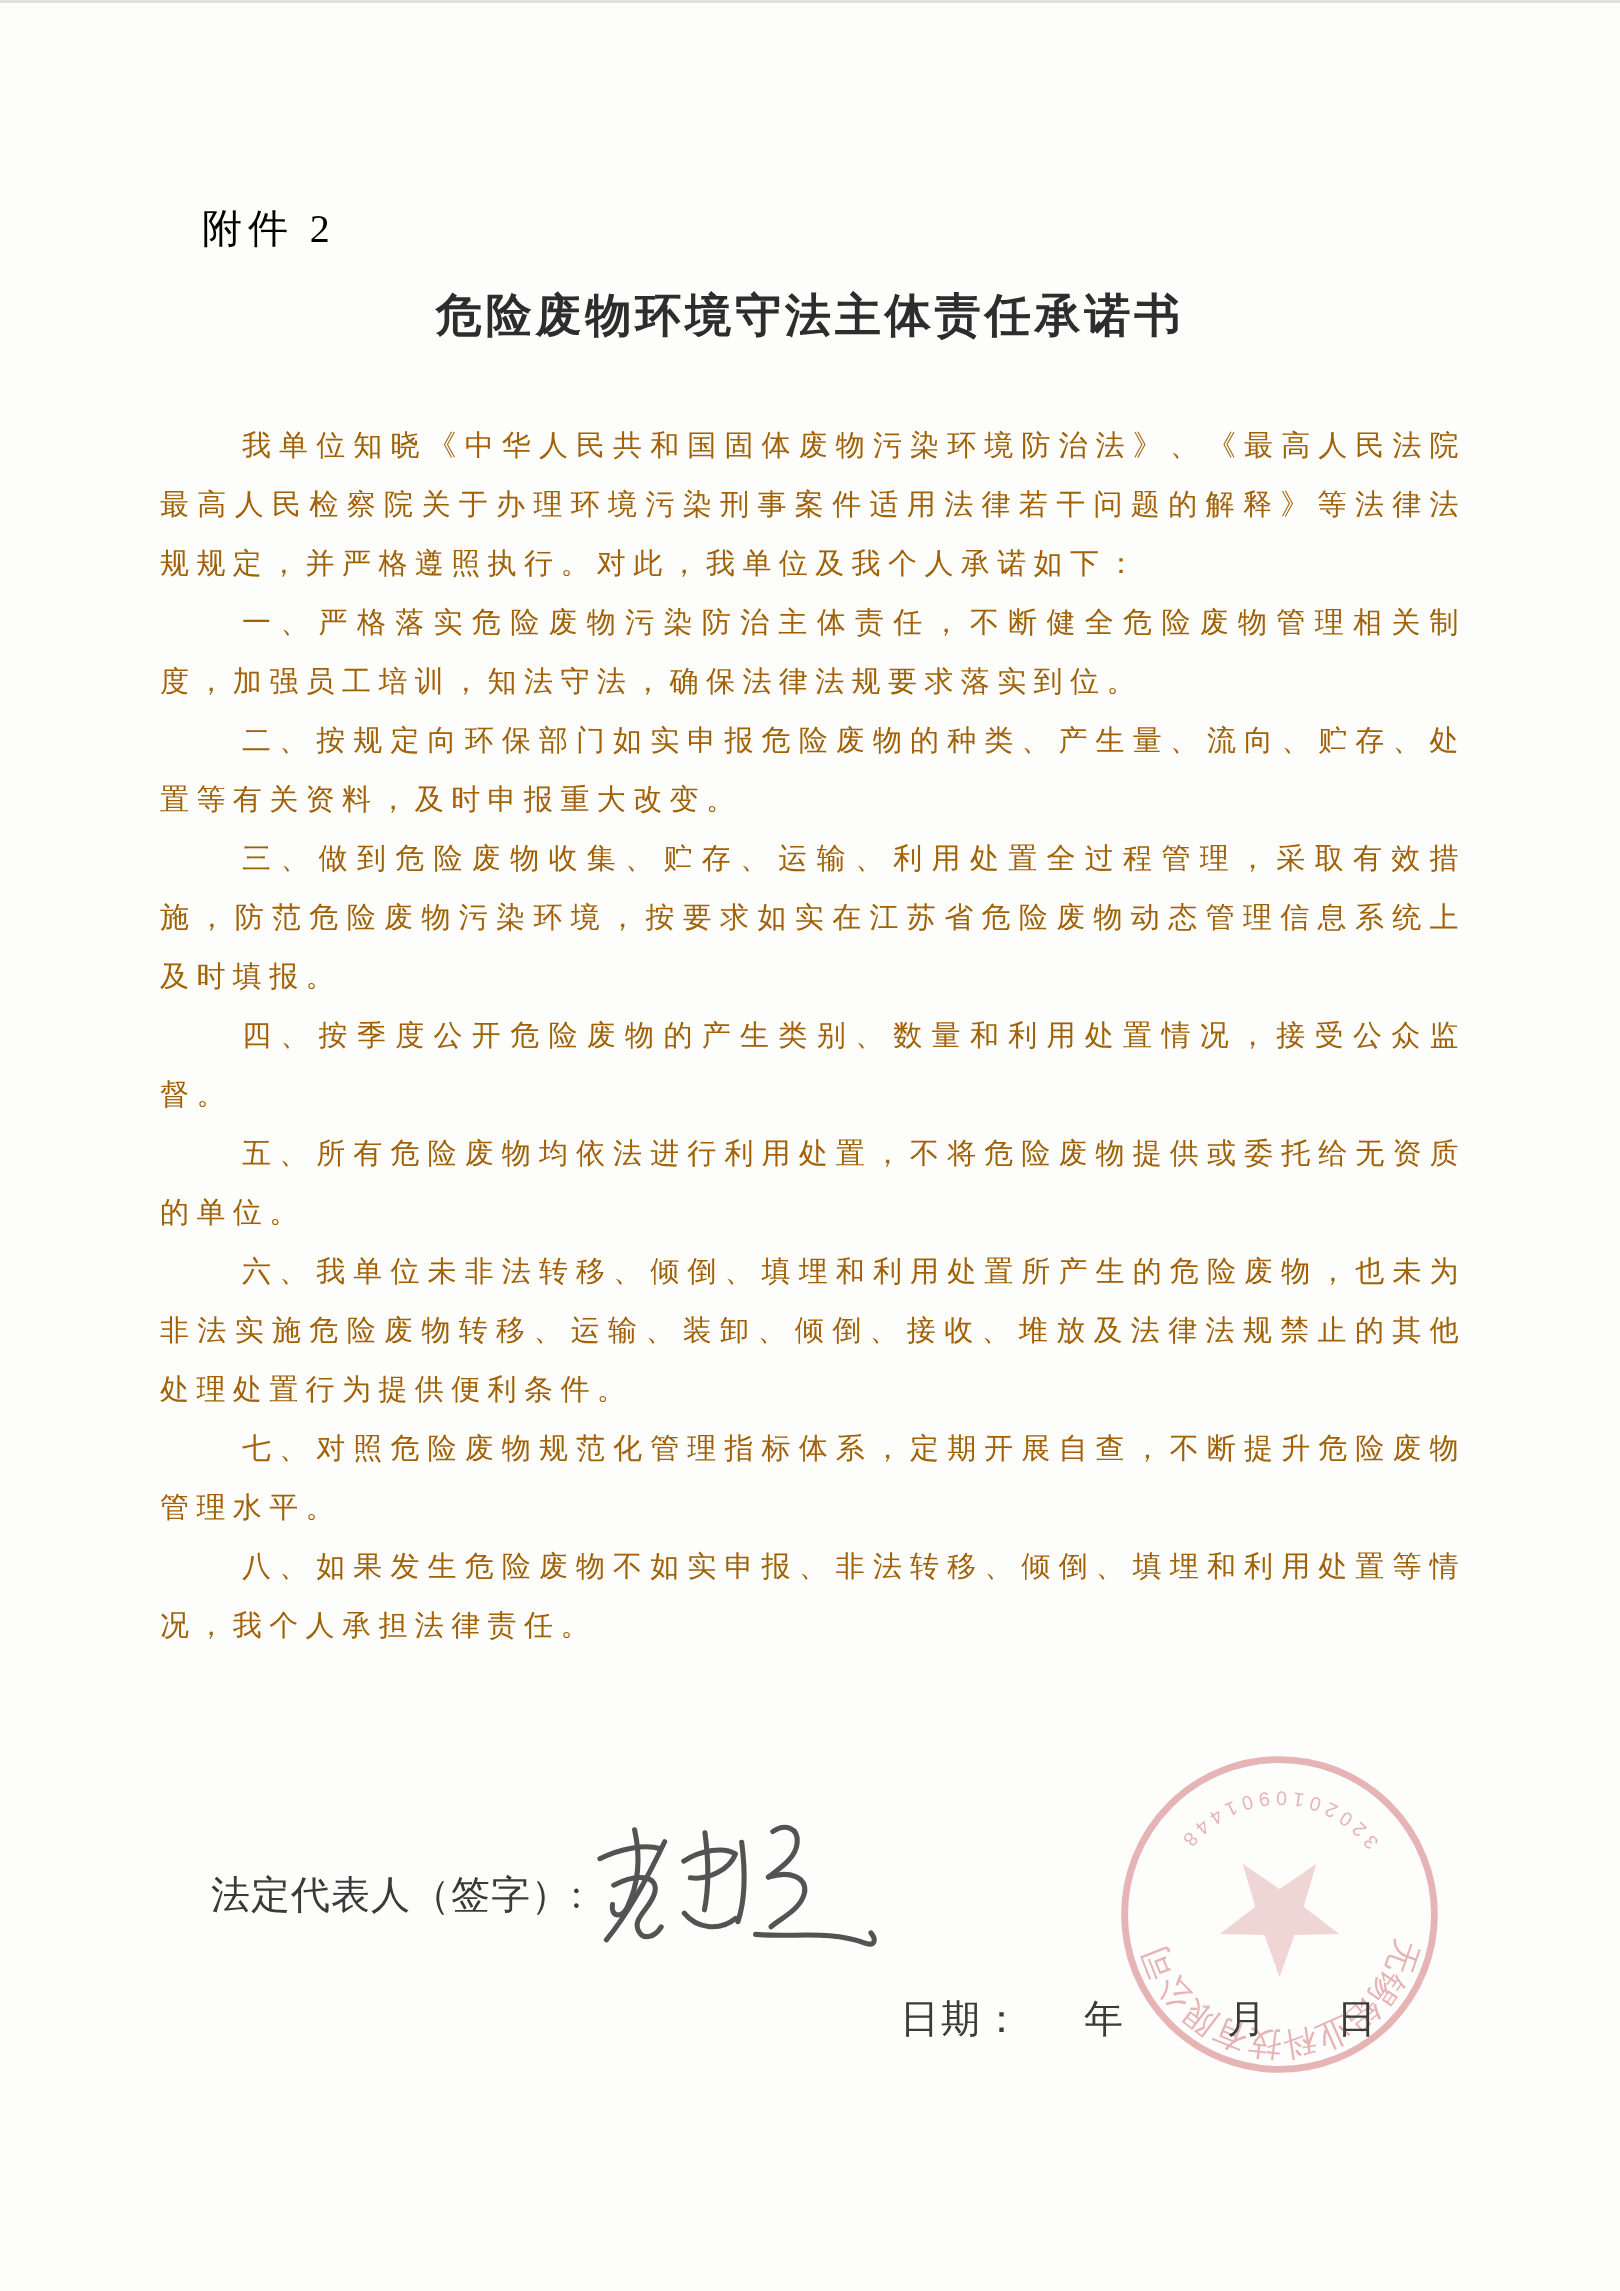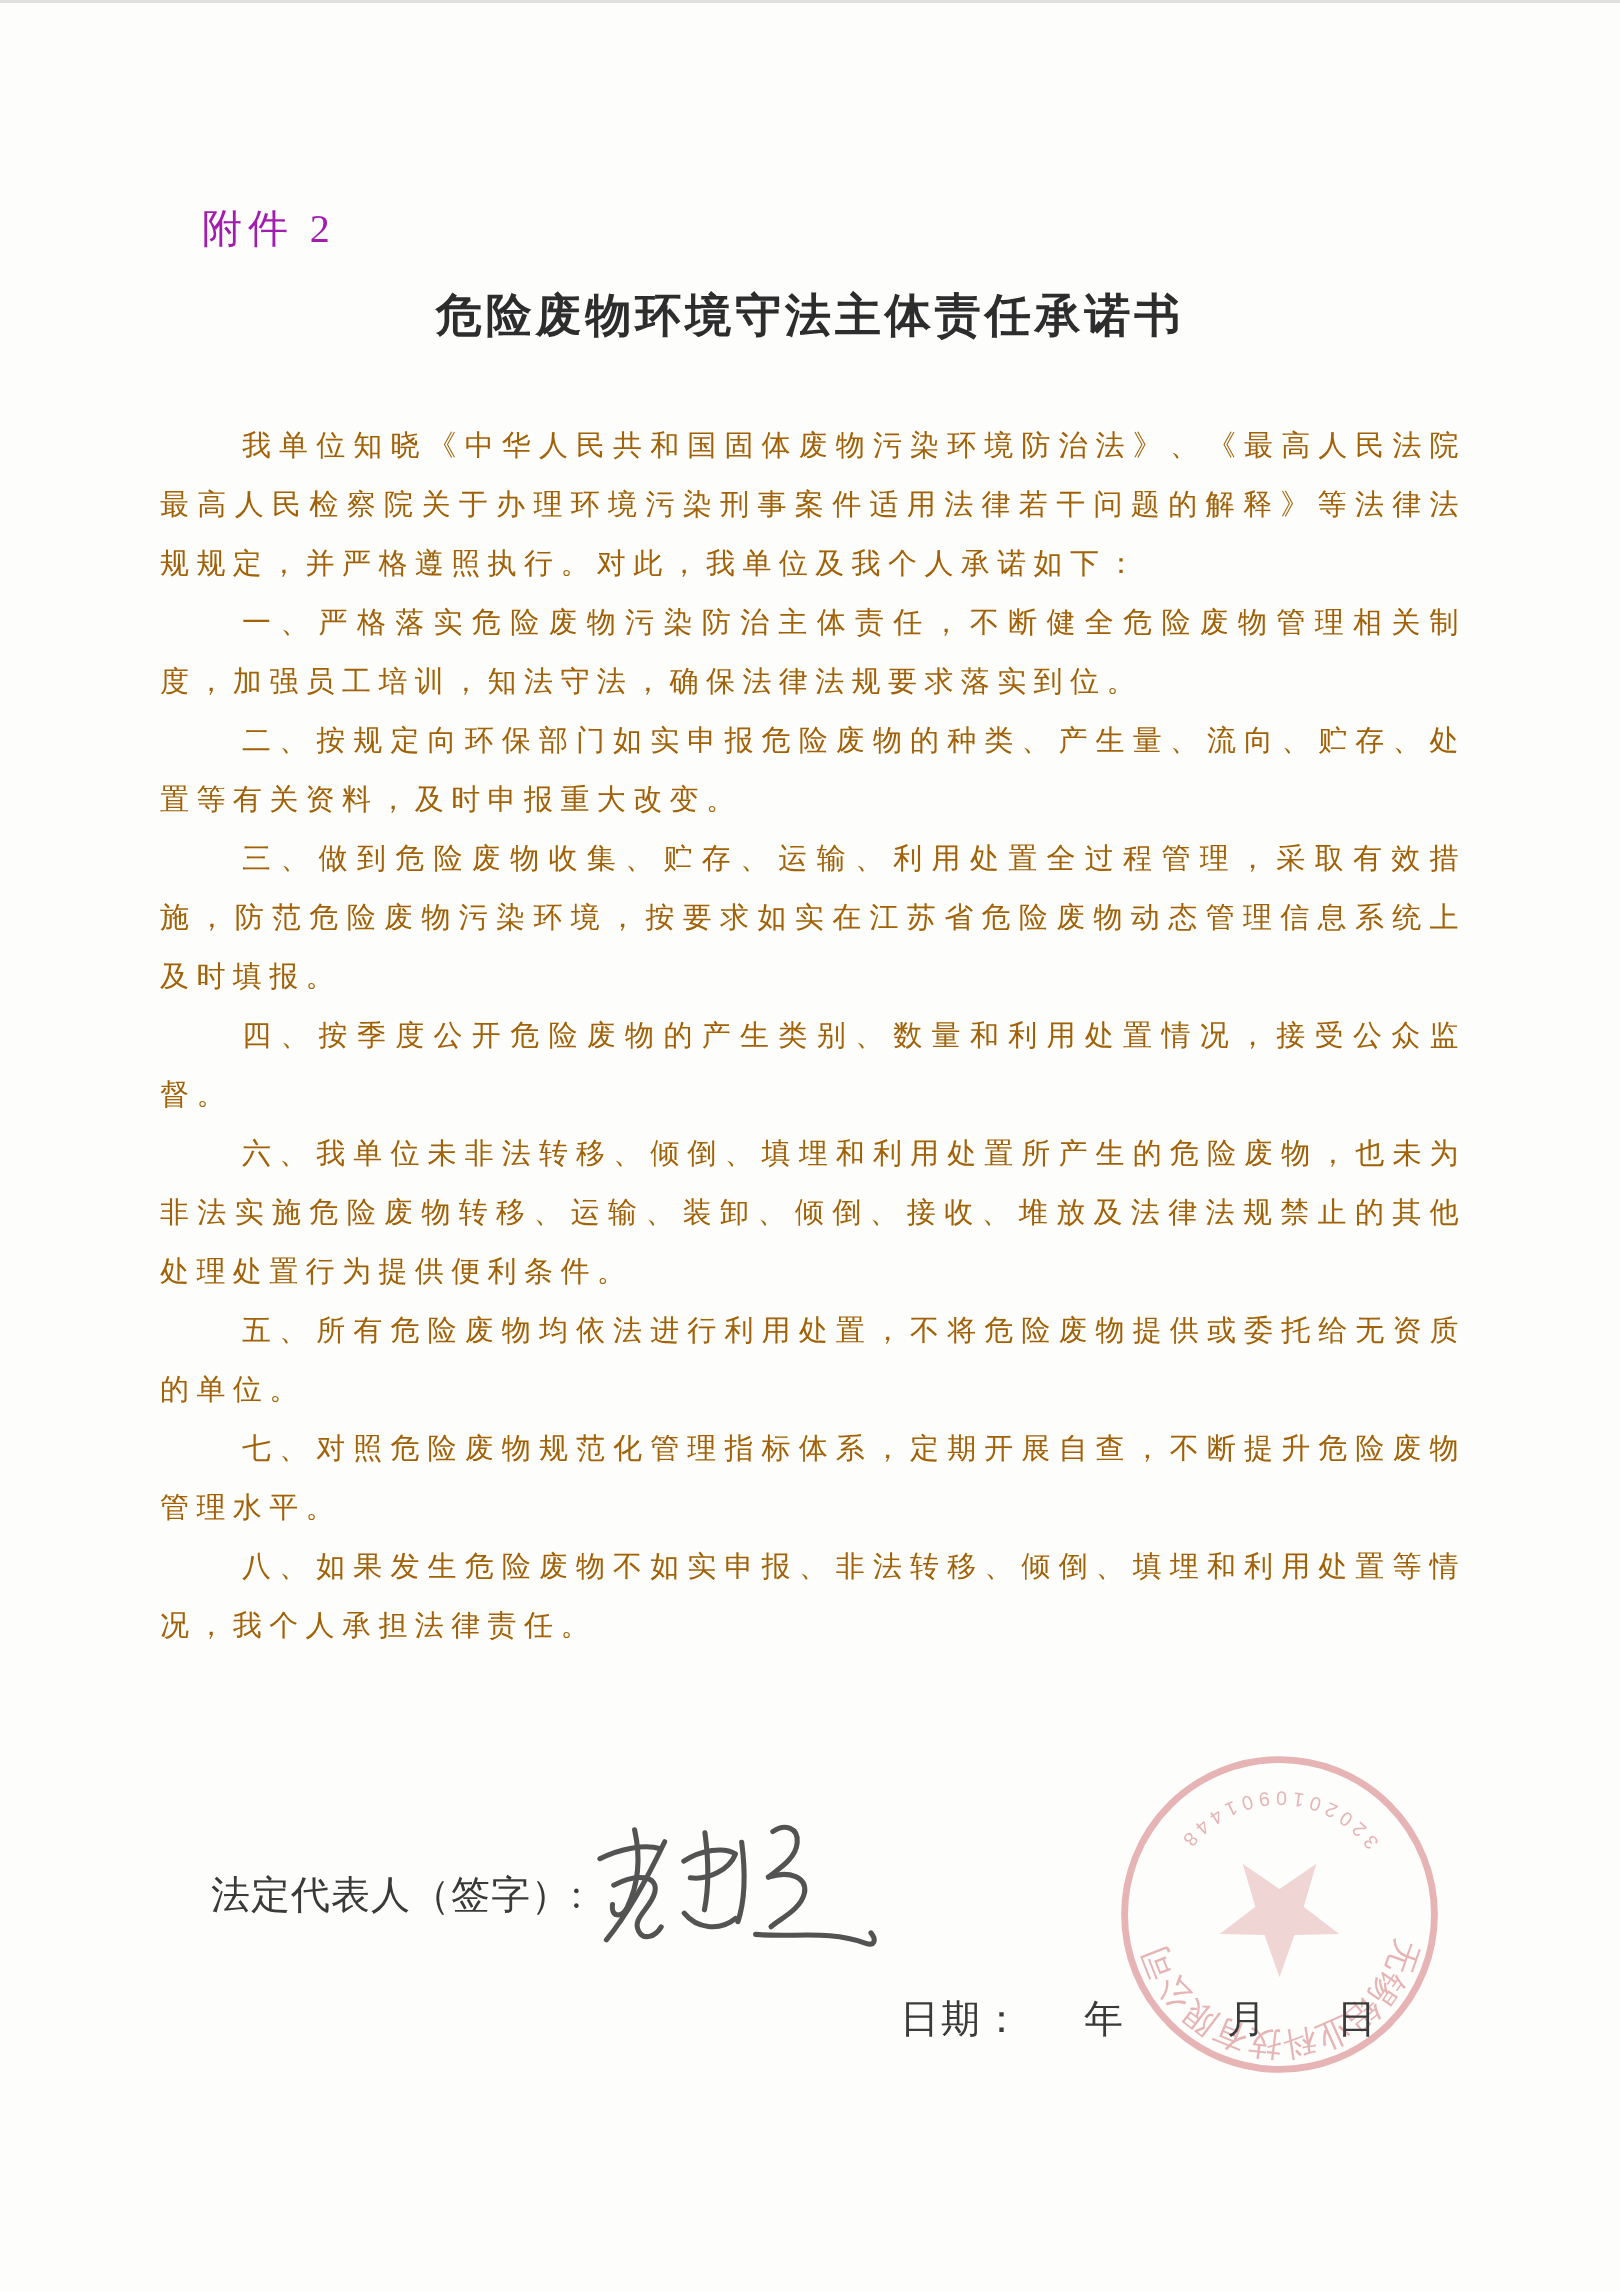--- a/index.html
+++ b/index.html
@@ -16,7 +16,7 @@
   .abs{position:absolute;}
   .attachment-label{
     left:202px;top:201px;
-    font-size:40px;letter-spacing:5.9px;color:#a21caf;
+    font-size:40px;letter-spacing:5.9px;color:#000000;
   }
   .doc-title{
     left:0;right:0;top:277px;text-align:center;

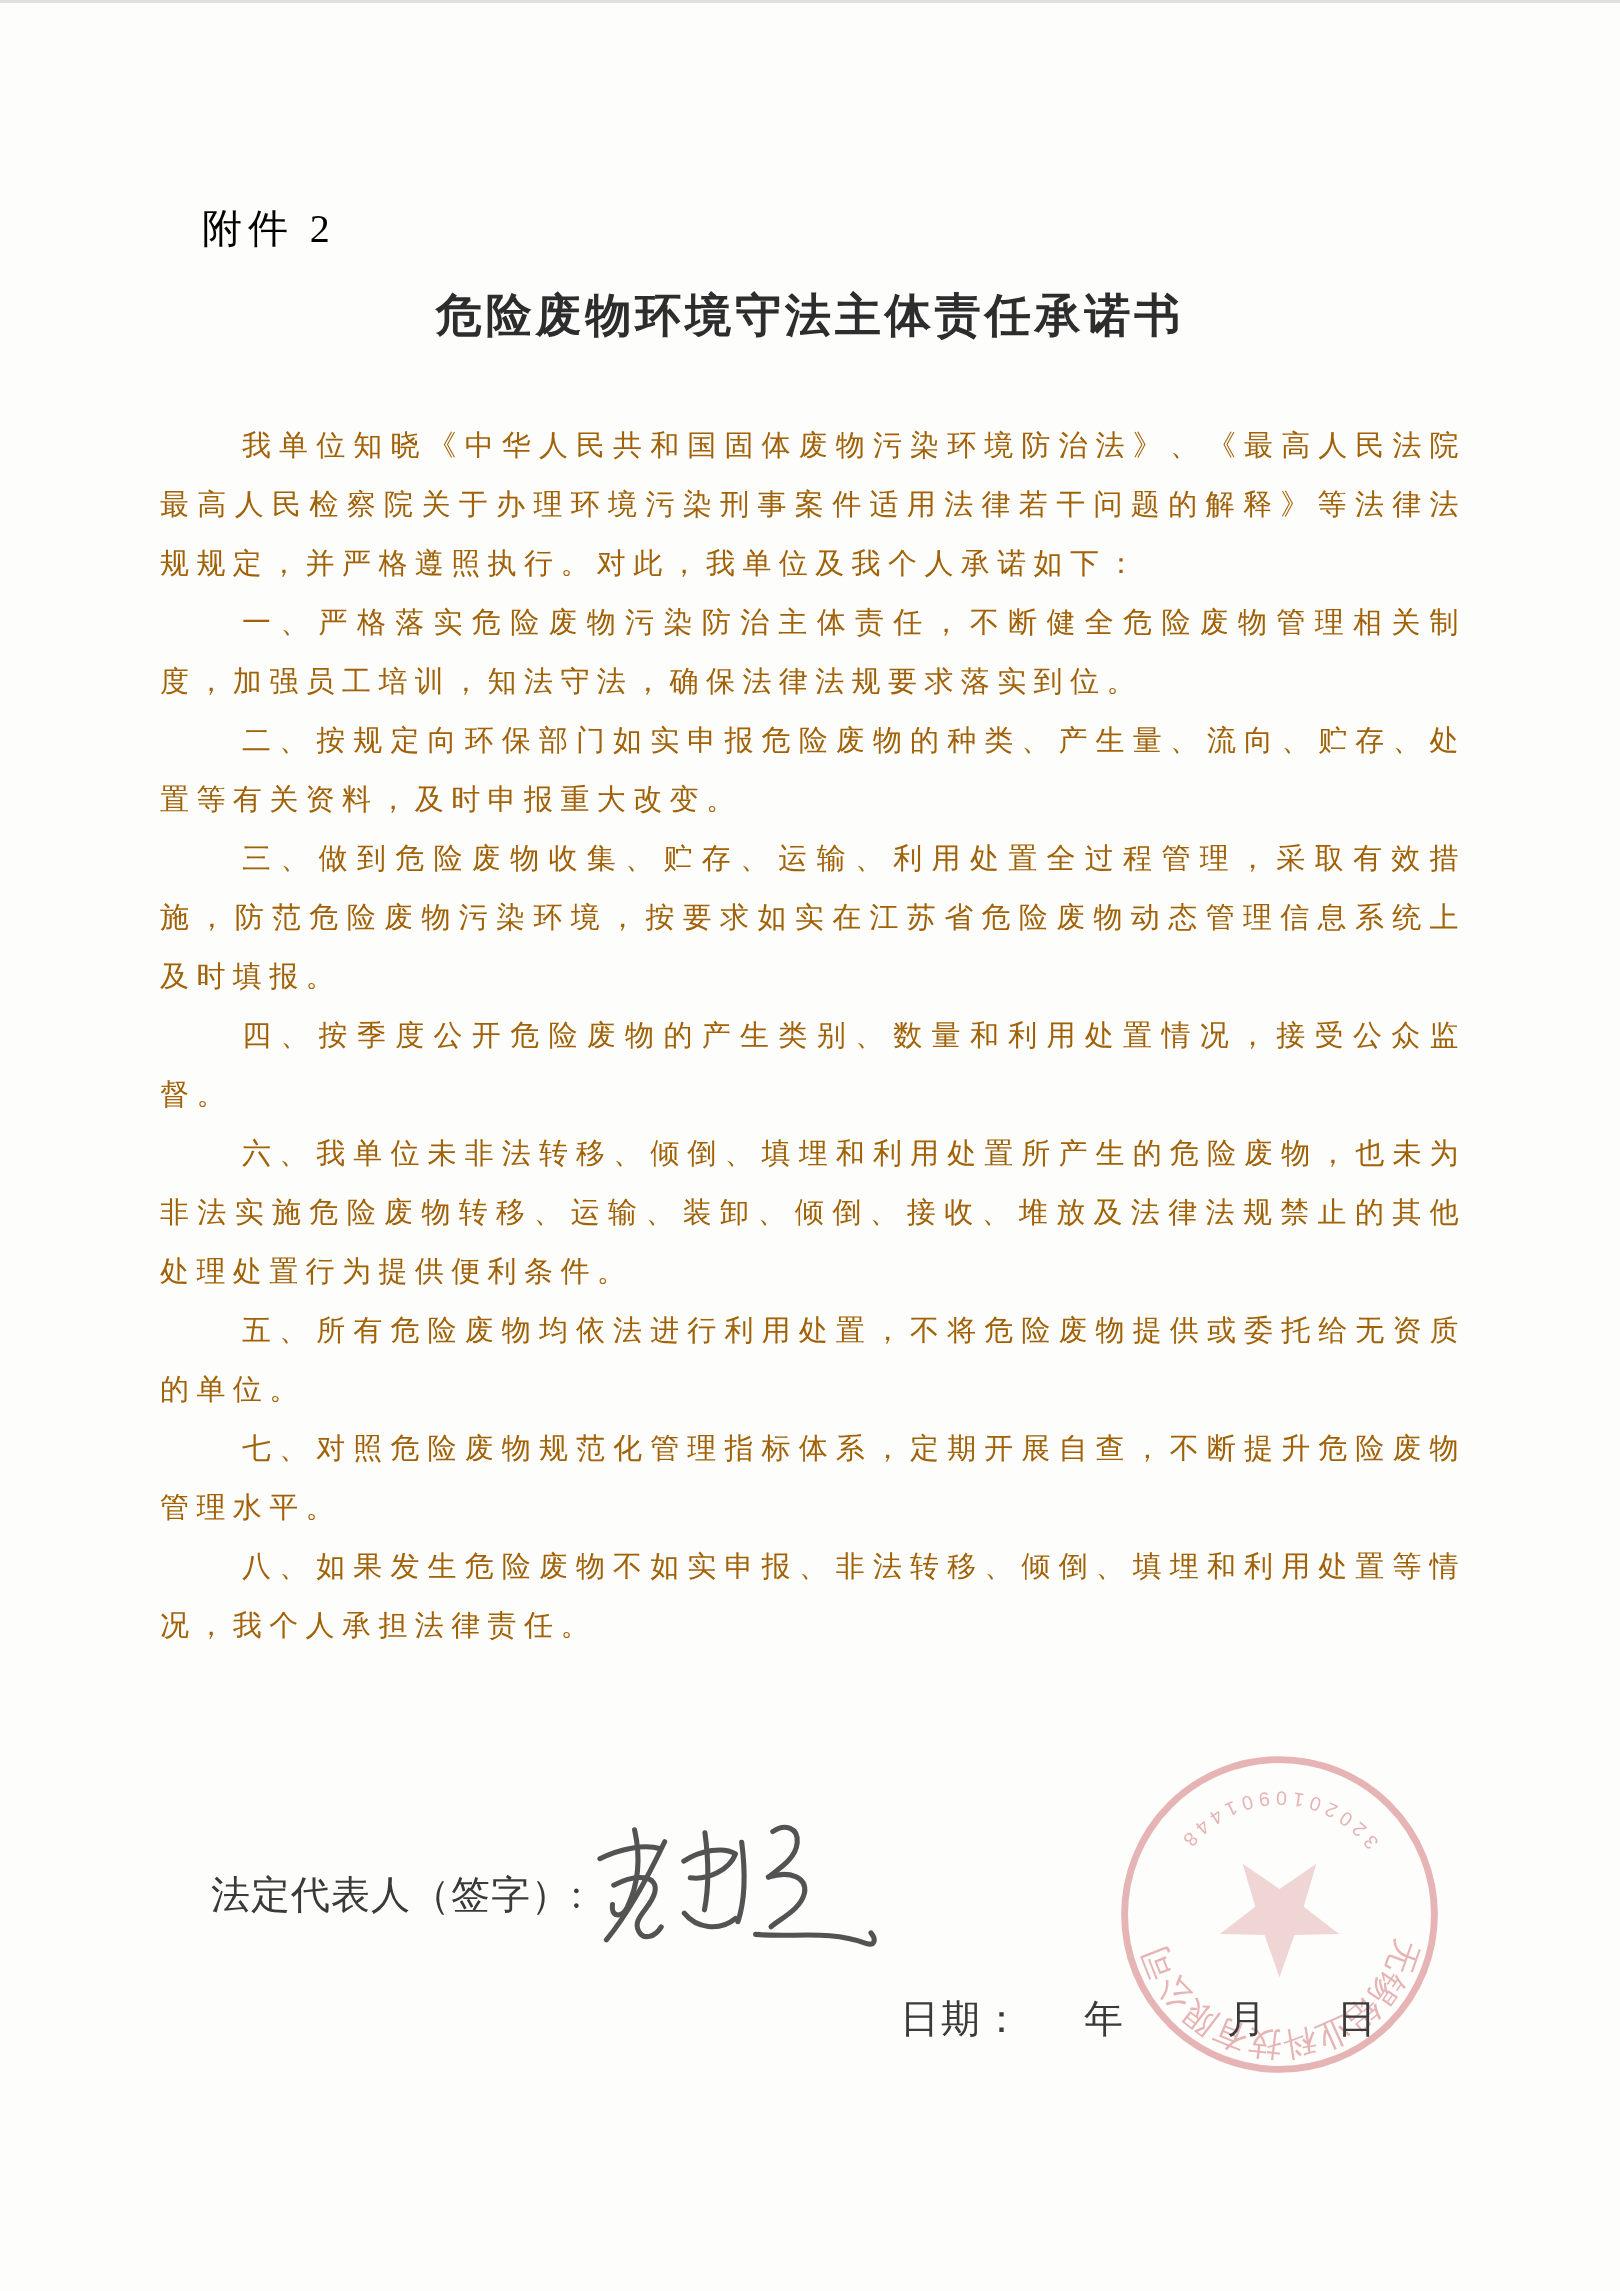--- a/index.html
+++ b/index.html
@@ -74,8 +74,8 @@
       <p>二、按规定向环保部门如实申报危险废物的种类、产生量、流向、贮存、处置等有关资料，及时申报重大改变。</p>
       <p>三、做到危险废物收集、贮存、运输、利用处置全过程管理，采取有效措施，防范危险废物污染环境，按要求如实在江苏省危险废物动态管理信息系统上及时填报。</p>
       <p>四、按季度公开危险废物的产生类别、数量和利用处置情况，接受公众监督。</p>
+      <p>五、所有危险废物均依法进行利用处置，不将危险废物提供或委托给无资质的单位。</p>
       <p>六、我单位未非法转移、倾倒、填埋和利用处置所产生的危险废物，也未为非法实施危险废物转移、运输、装卸、倾倒、接收、堆放及法律法规禁止的其他处理处置行为提供便利条件。</p>
-      <p>五、所有危险废物均依法进行利用处置，不将危险废物提供或委托给无资质的单位。</p>
       <p>七、对照危险废物规范化管理指标体系，定期开展自查，不断提升危险废物管理水平。</p>
       <p>八、如果发生危险废物不如实申报、非法转移、倾倒、填埋和利用处置等情况，我个人承担法律责任。</p>
     </div>

